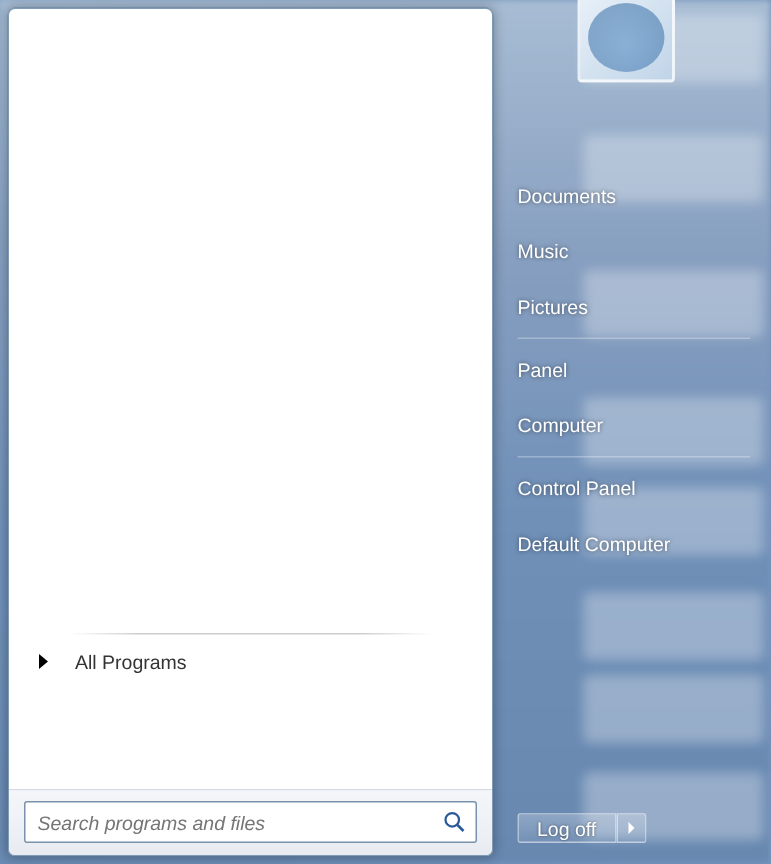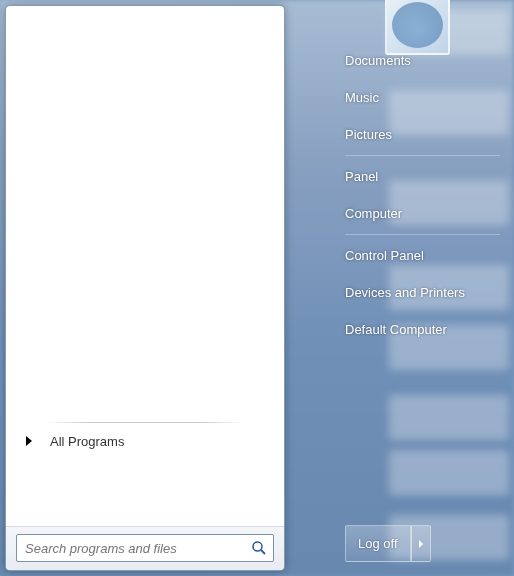--- a/index.html
+++ b/index.html
@@ -154,7 +154,7 @@
       left: 335px;
       width: 175px;
       height: 576px;
-      padding-top: 42px;
+      padding-top: 112px;
     }
     
     .user-picture {

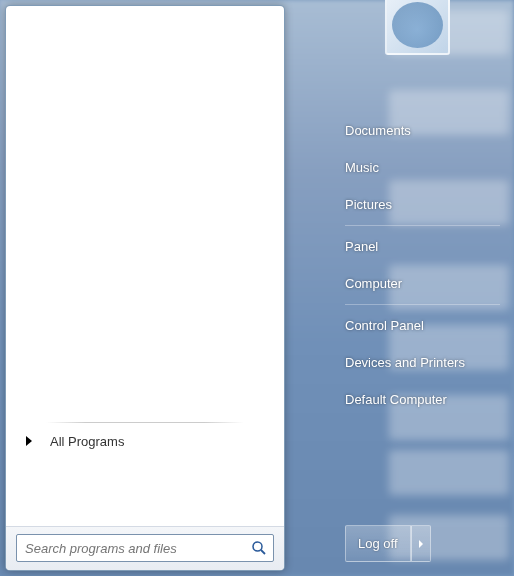--- a/index.html
+++ b/index.html
@@ -298,9 +298,6 @@
     <span>Control Panel</span>
   </div>
   <div class="menu-item">
-    <span>Devices and Printers</span>
-  </div>
-  <div class="menu-item">
     <span>Default Computer</span>
   </div>
 

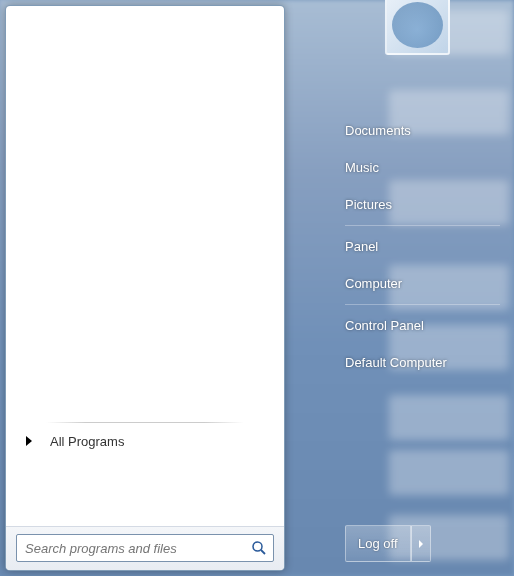--- a/index.html
+++ b/index.html
@@ -51,7 +51,7 @@
       position: absolute;
       top: 5px;
       left: 5px;
-      width: 280px;
+      width: 324px;
       height: 566px;
       background: #ffffff;
       border: 1px solid rgba(0,56,110,0.5);

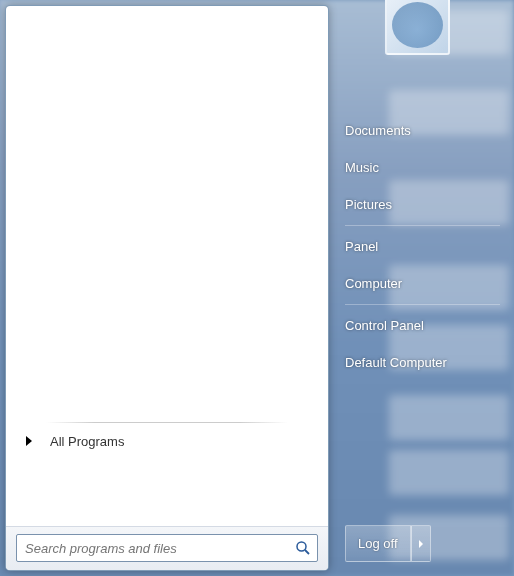--- a/index.html
+++ b/index.html
@@ -201,7 +201,7 @@
       bottom: 14px;
       left: 10px;
       display: flex;
-      height: 37px;
+      height: 20px;
     }
     
     .logoff-btn {

